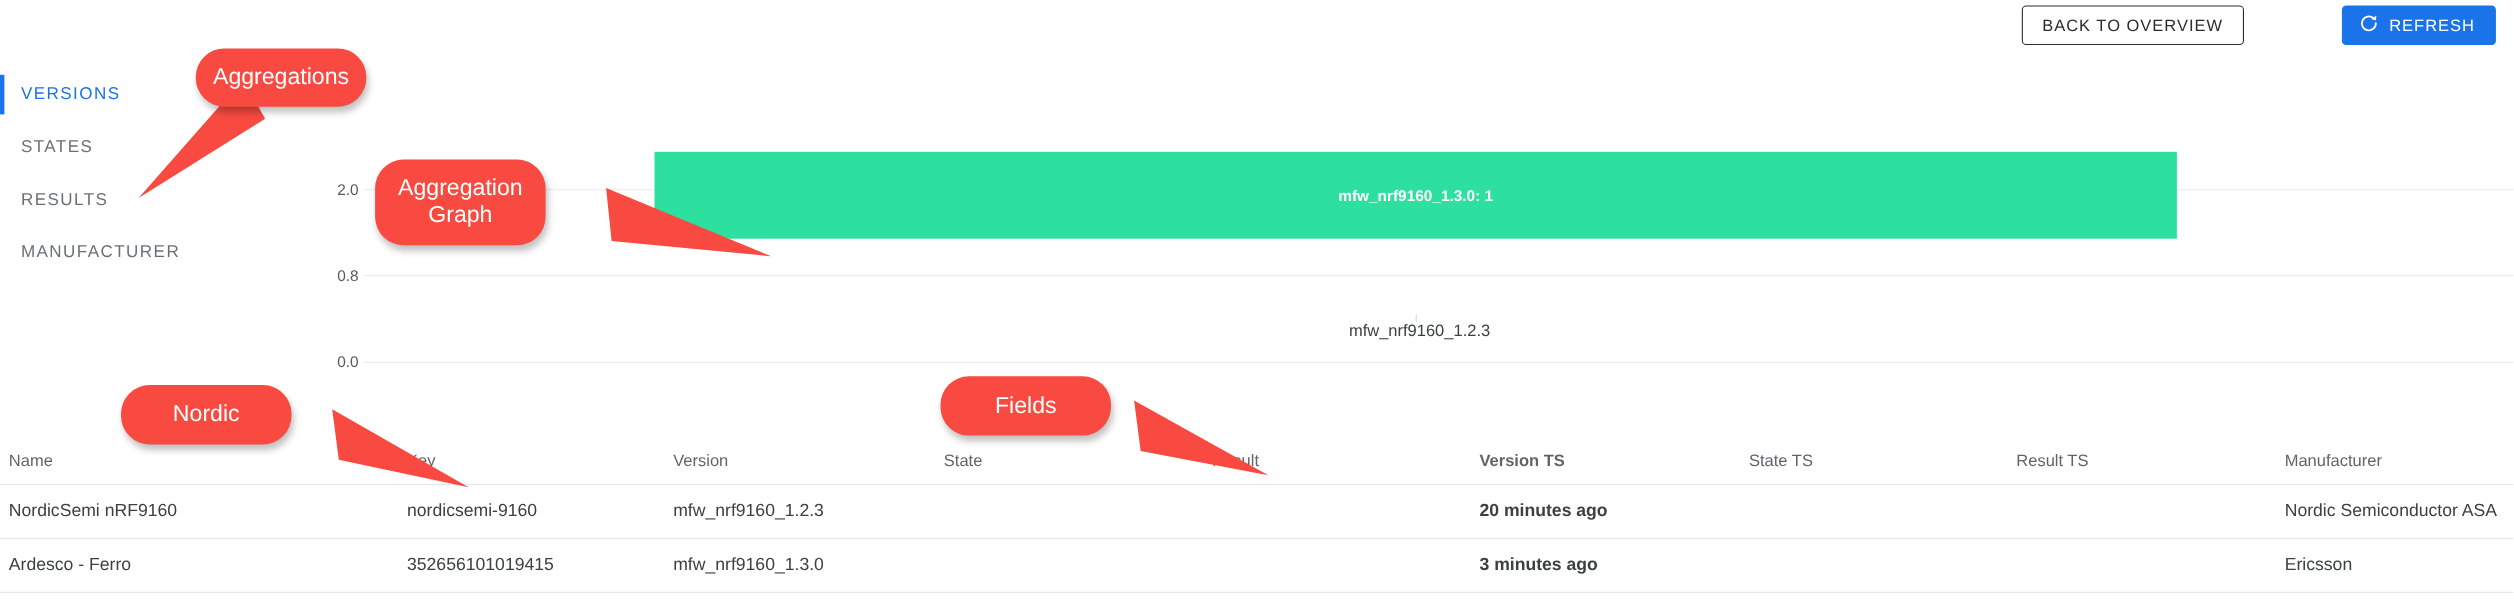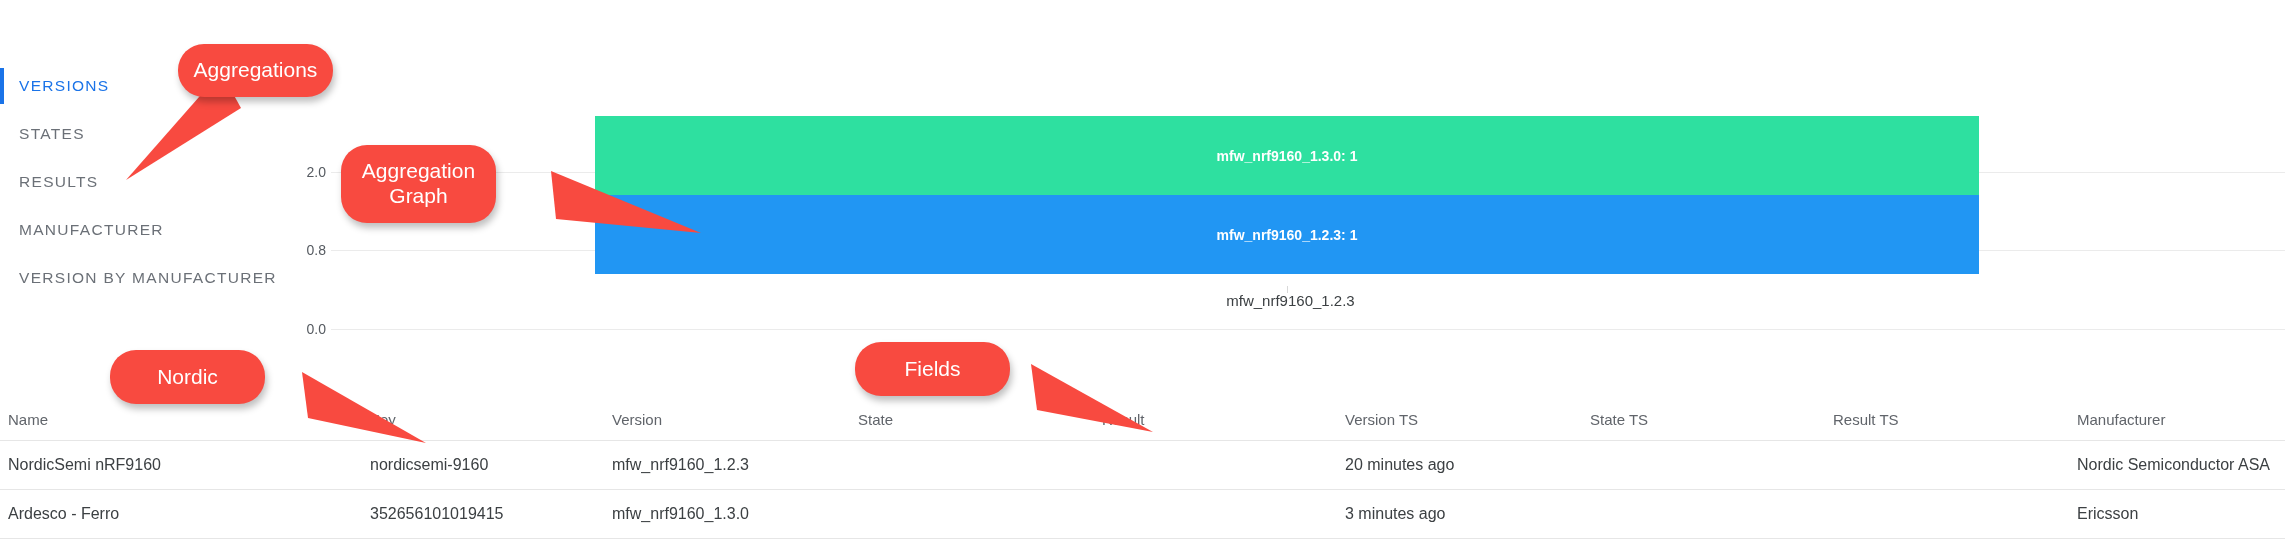--- a/index.html
+++ b/index.html
@@ -255,6 +255,7 @@
 <div id="app-header">
 
 
+  <button id="btn-back">BACK TO OVERVIEW</button>
 
 </div>
 

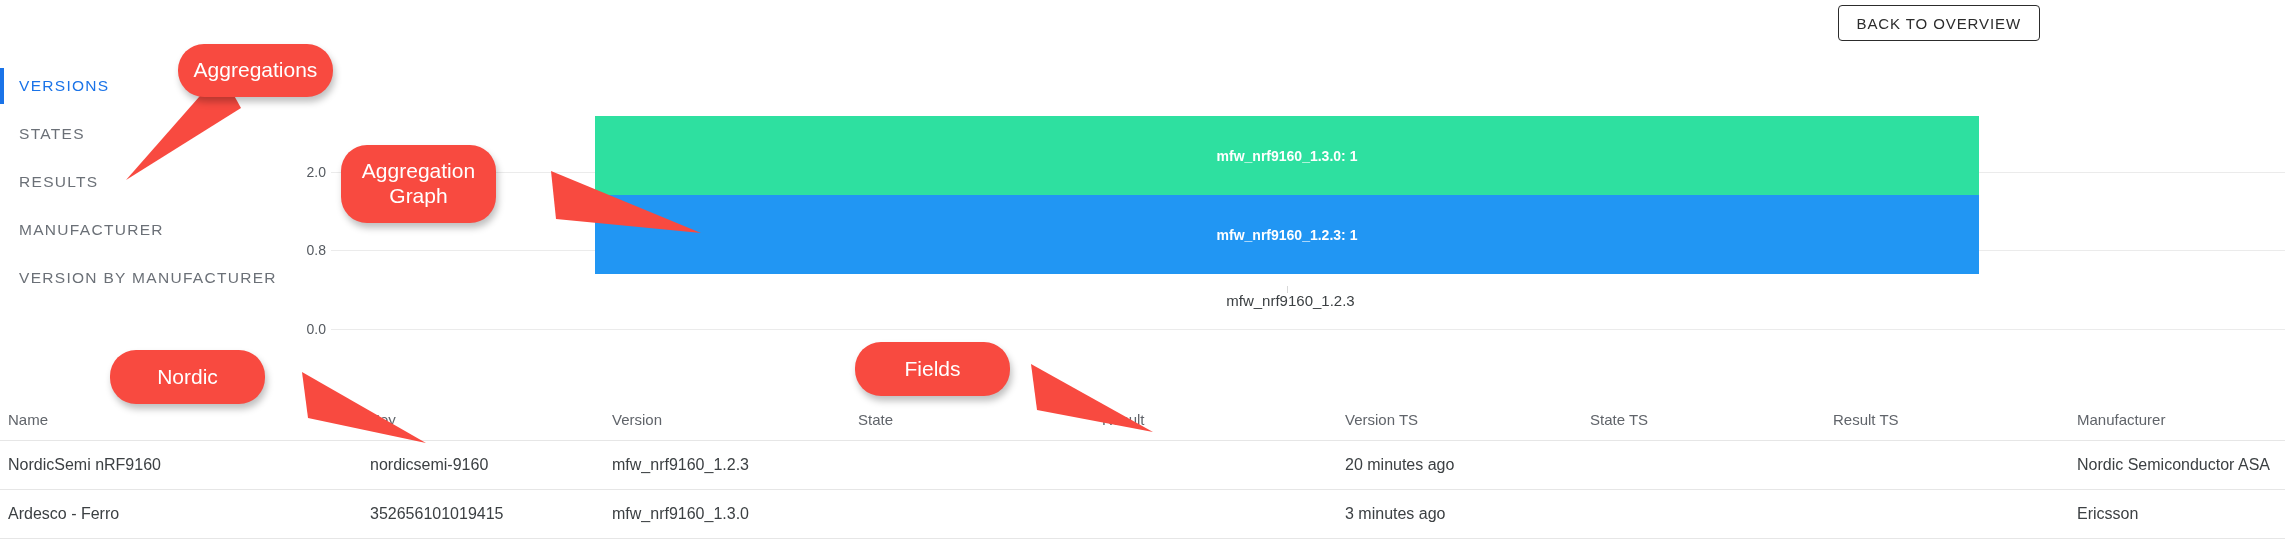--- a/index.html
+++ b/index.html
@@ -257,6 +257,15 @@
 
   <button id="btn-back">BACK TO OVERVIEW</button>
 
+  <button id="btn-refresh">
+    <span>
+      <svg width="19" height="19" viewBox="0 0 24 24">
+        <path d="M20 11.5a8 8 0 1 1-2.6-5.7" fill="none" stroke="#ffffff" stroke-width="2.1" stroke-linecap="round"></path>
+        <path d="M20.6 2.6 L20.2 8.2 L14.8 7.0 Z" fill="#ffffff"></path>
+      </svg>
+    </span>
+    <span>REFRESH</span>
+  </button>
 </div>
 
 <div id="sidebar">

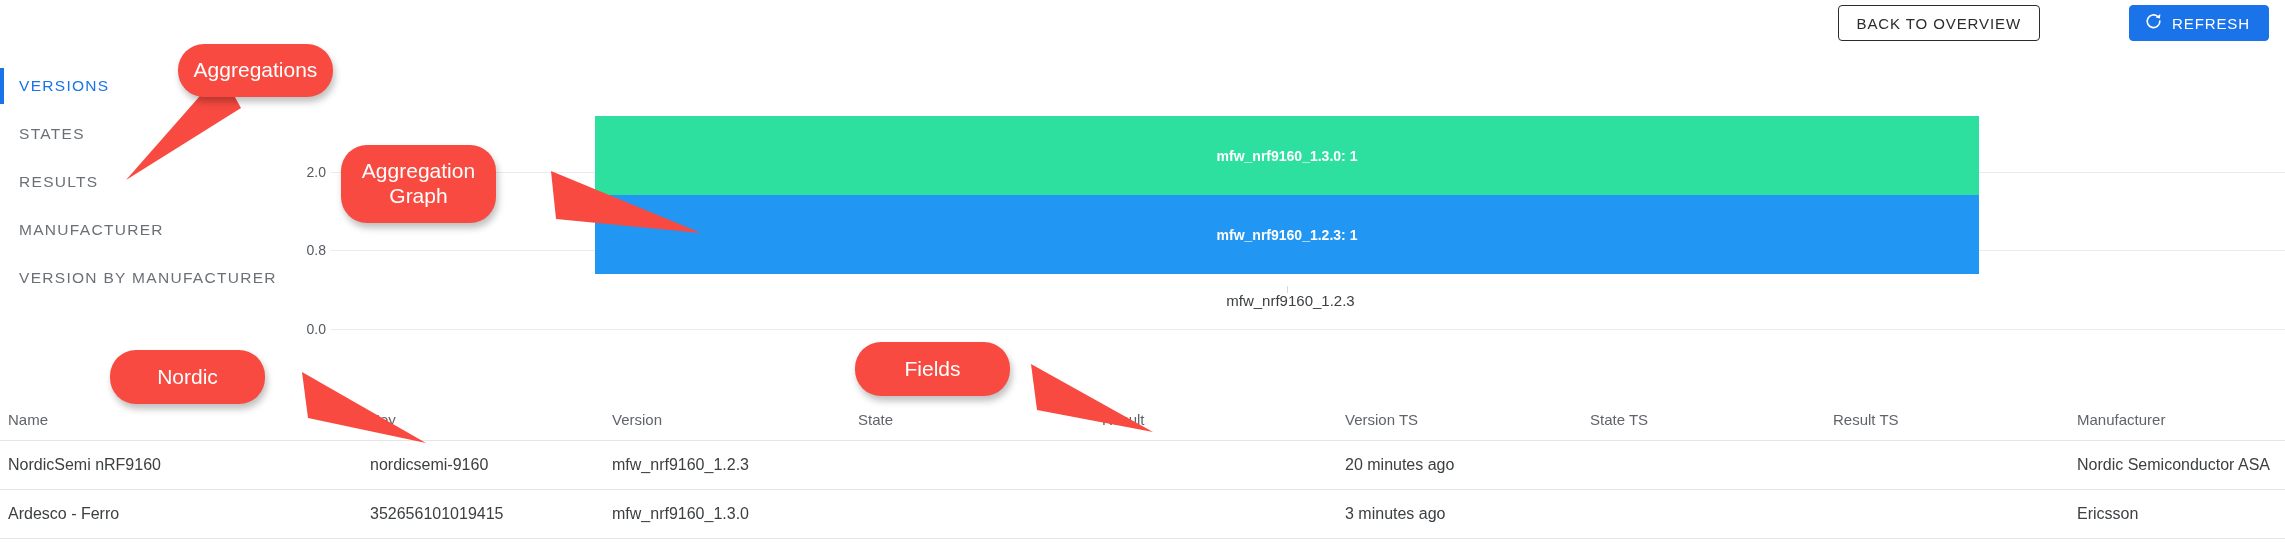--- a/index.html
+++ b/index.html
@@ -157,7 +157,7 @@
     position: absolute;
     left: 299px;
     width: 1384px;
-    top: 44px;
+    top: 66px;
     height: 118px;
   }
   .bar-segment {

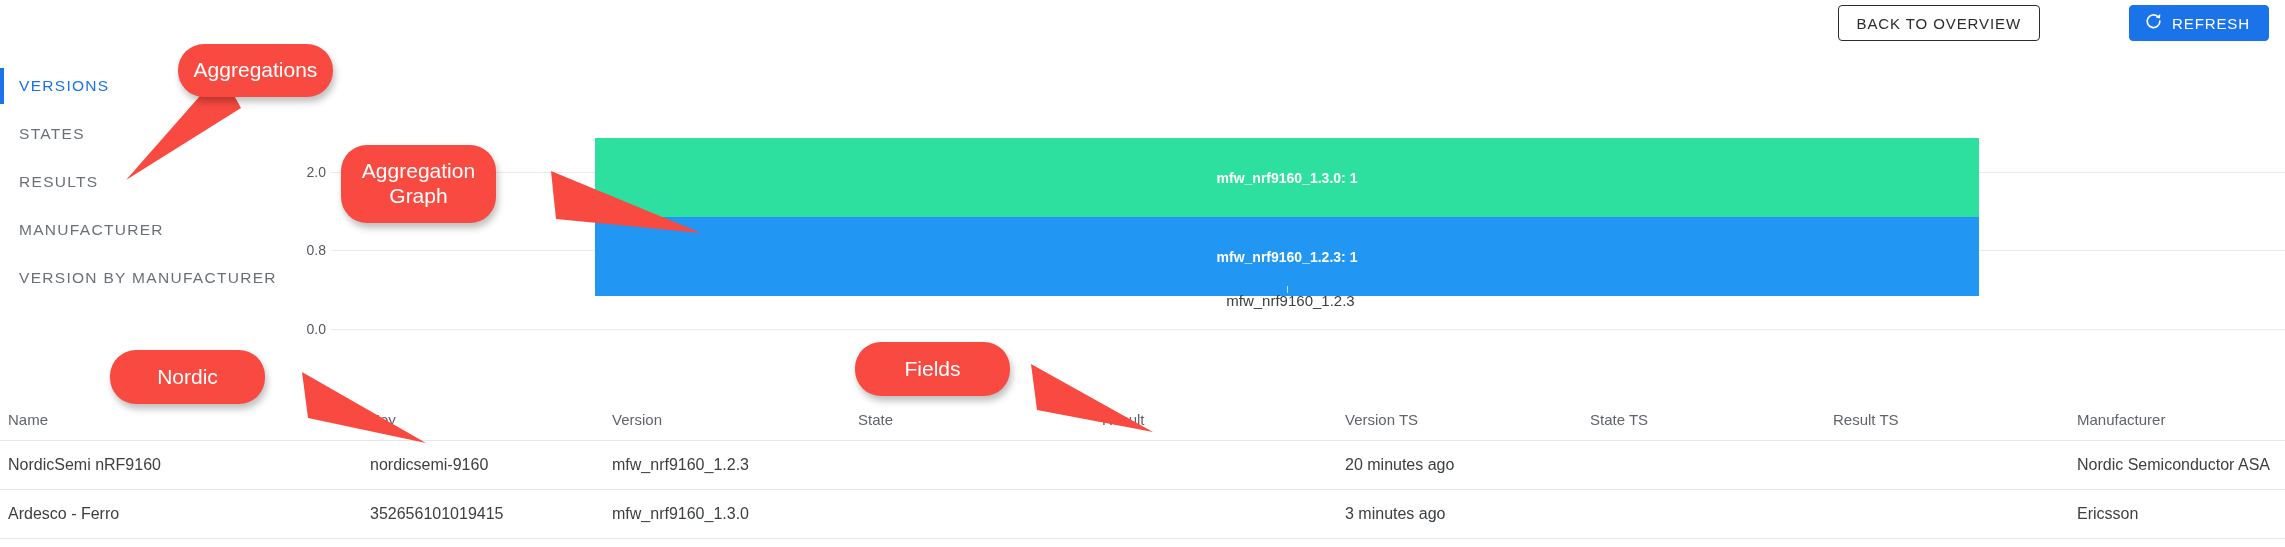--- a/index.html
+++ b/index.html
@@ -299,9 +299,6 @@
     <div class="bar-segment" style="top:0px;height:79px;background:#2ee0a0">
       <span>mfw_nrf9160_1.3.0: 1</span>
     </div>
-    <div class="bar-segment" style="top:79px;height:79px;background:#2196f3">
-      <span>mfw_nrf9160_1.2.3: 1</span>
-    </div>
   </div>
 
   <div id="x-tick-mark"></div>

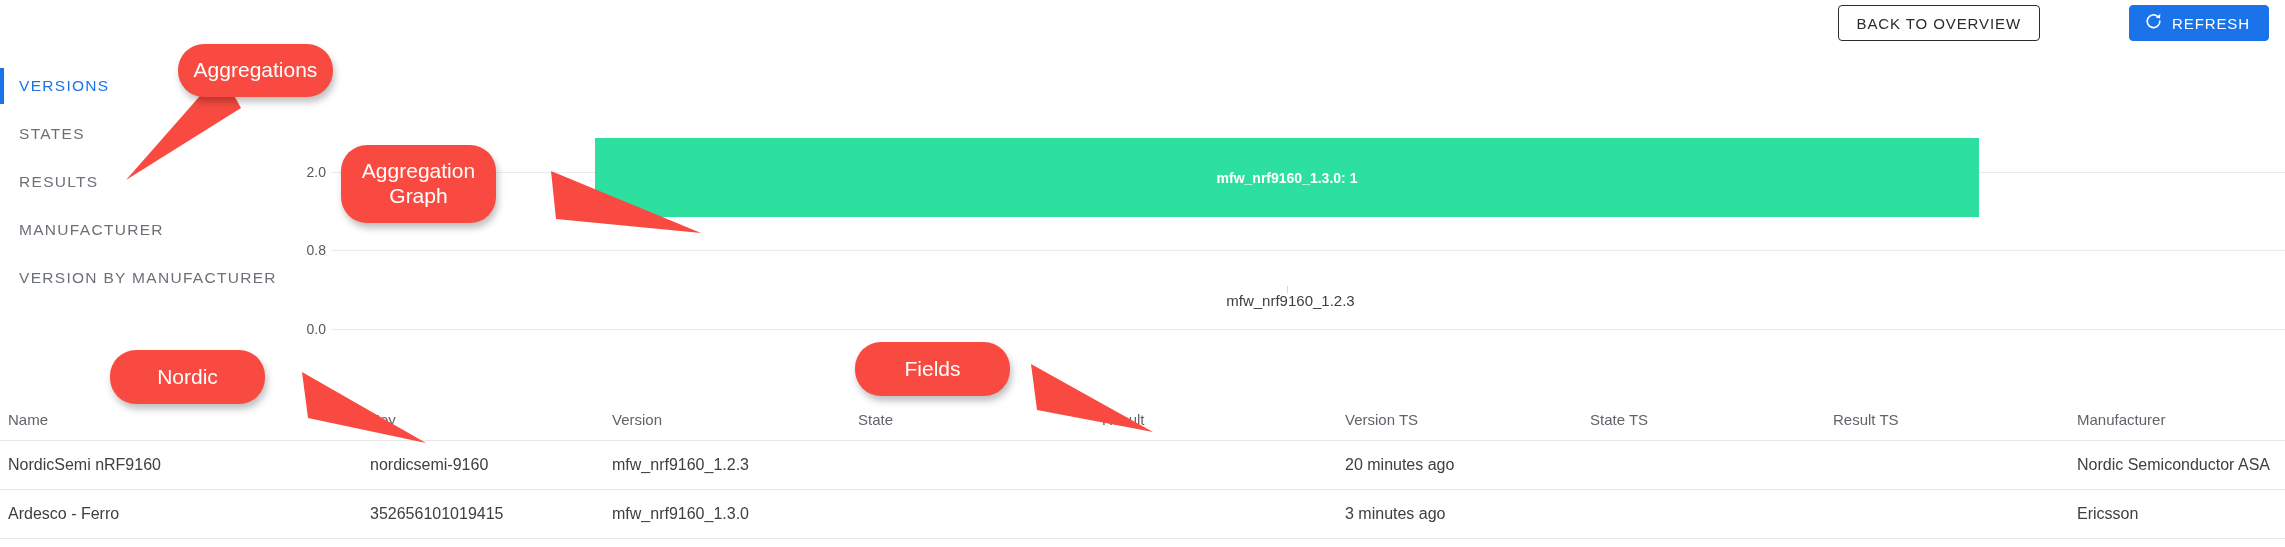--- a/index.html
+++ b/index.html
@@ -281,9 +281,6 @@
   <div class="sidebar-item">
     <span>MANUFACTURER</span>
   </div>
-  <div class="sidebar-item">
-    <span>VERSION BY MANUFACTURER</span>
-  </div>
 </div>
 
 <div id="chart-area">

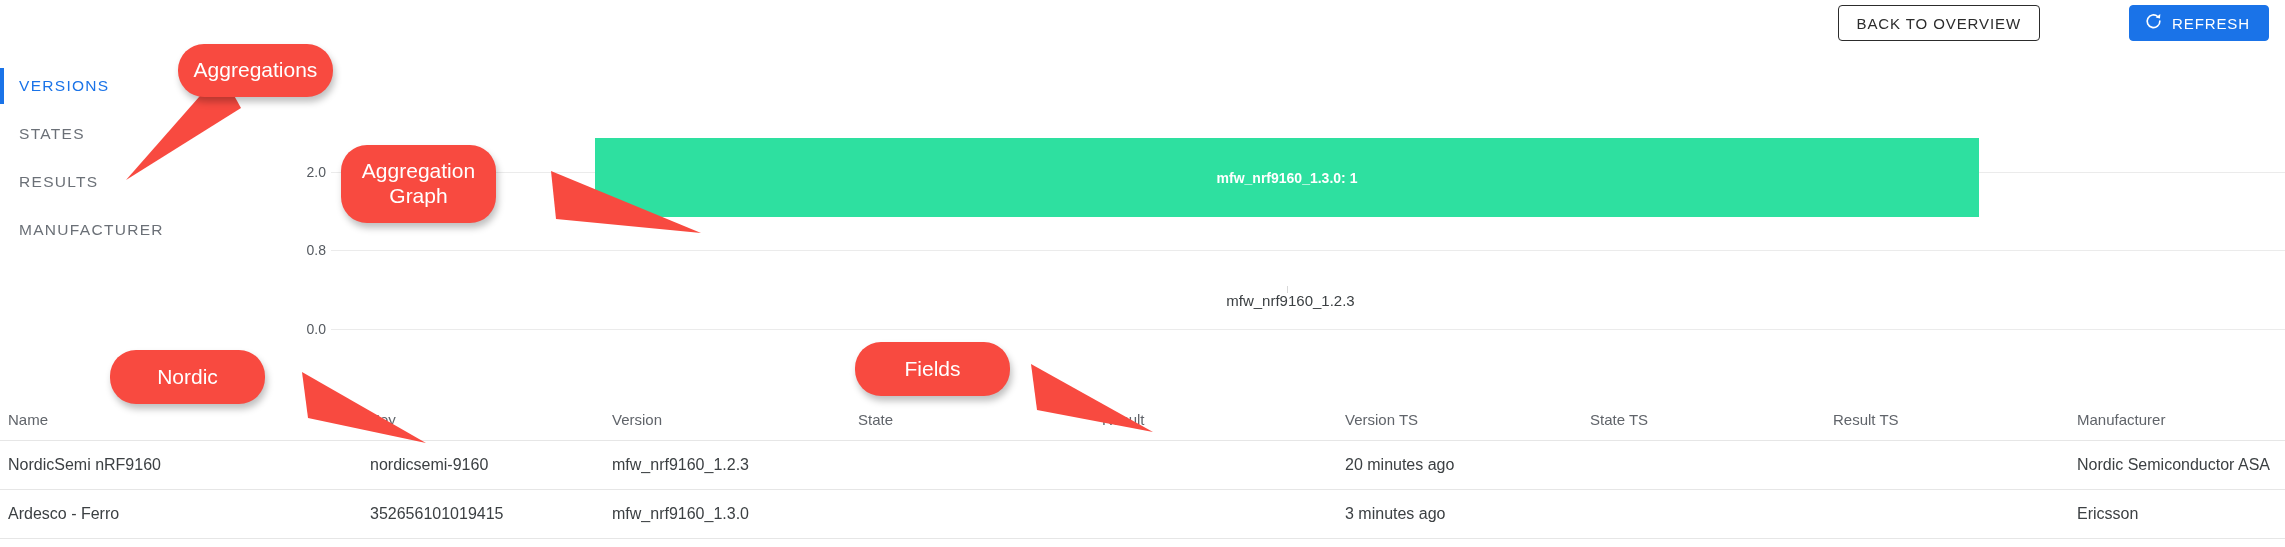--- a/index.html
+++ b/index.html
@@ -219,7 +219,7 @@
   .c2 { left: 612px; }
   .c3 { left: 858px; }
   .c4 { left: 1102px; }
-  .c5 { left: 1345px; }
+  .c5 { left: 1345px; font-weight: bold; }
   .c6 { left: 1590px; }
   .c7 { left: 1833px; }
   .c8 { left: 2077px; }

